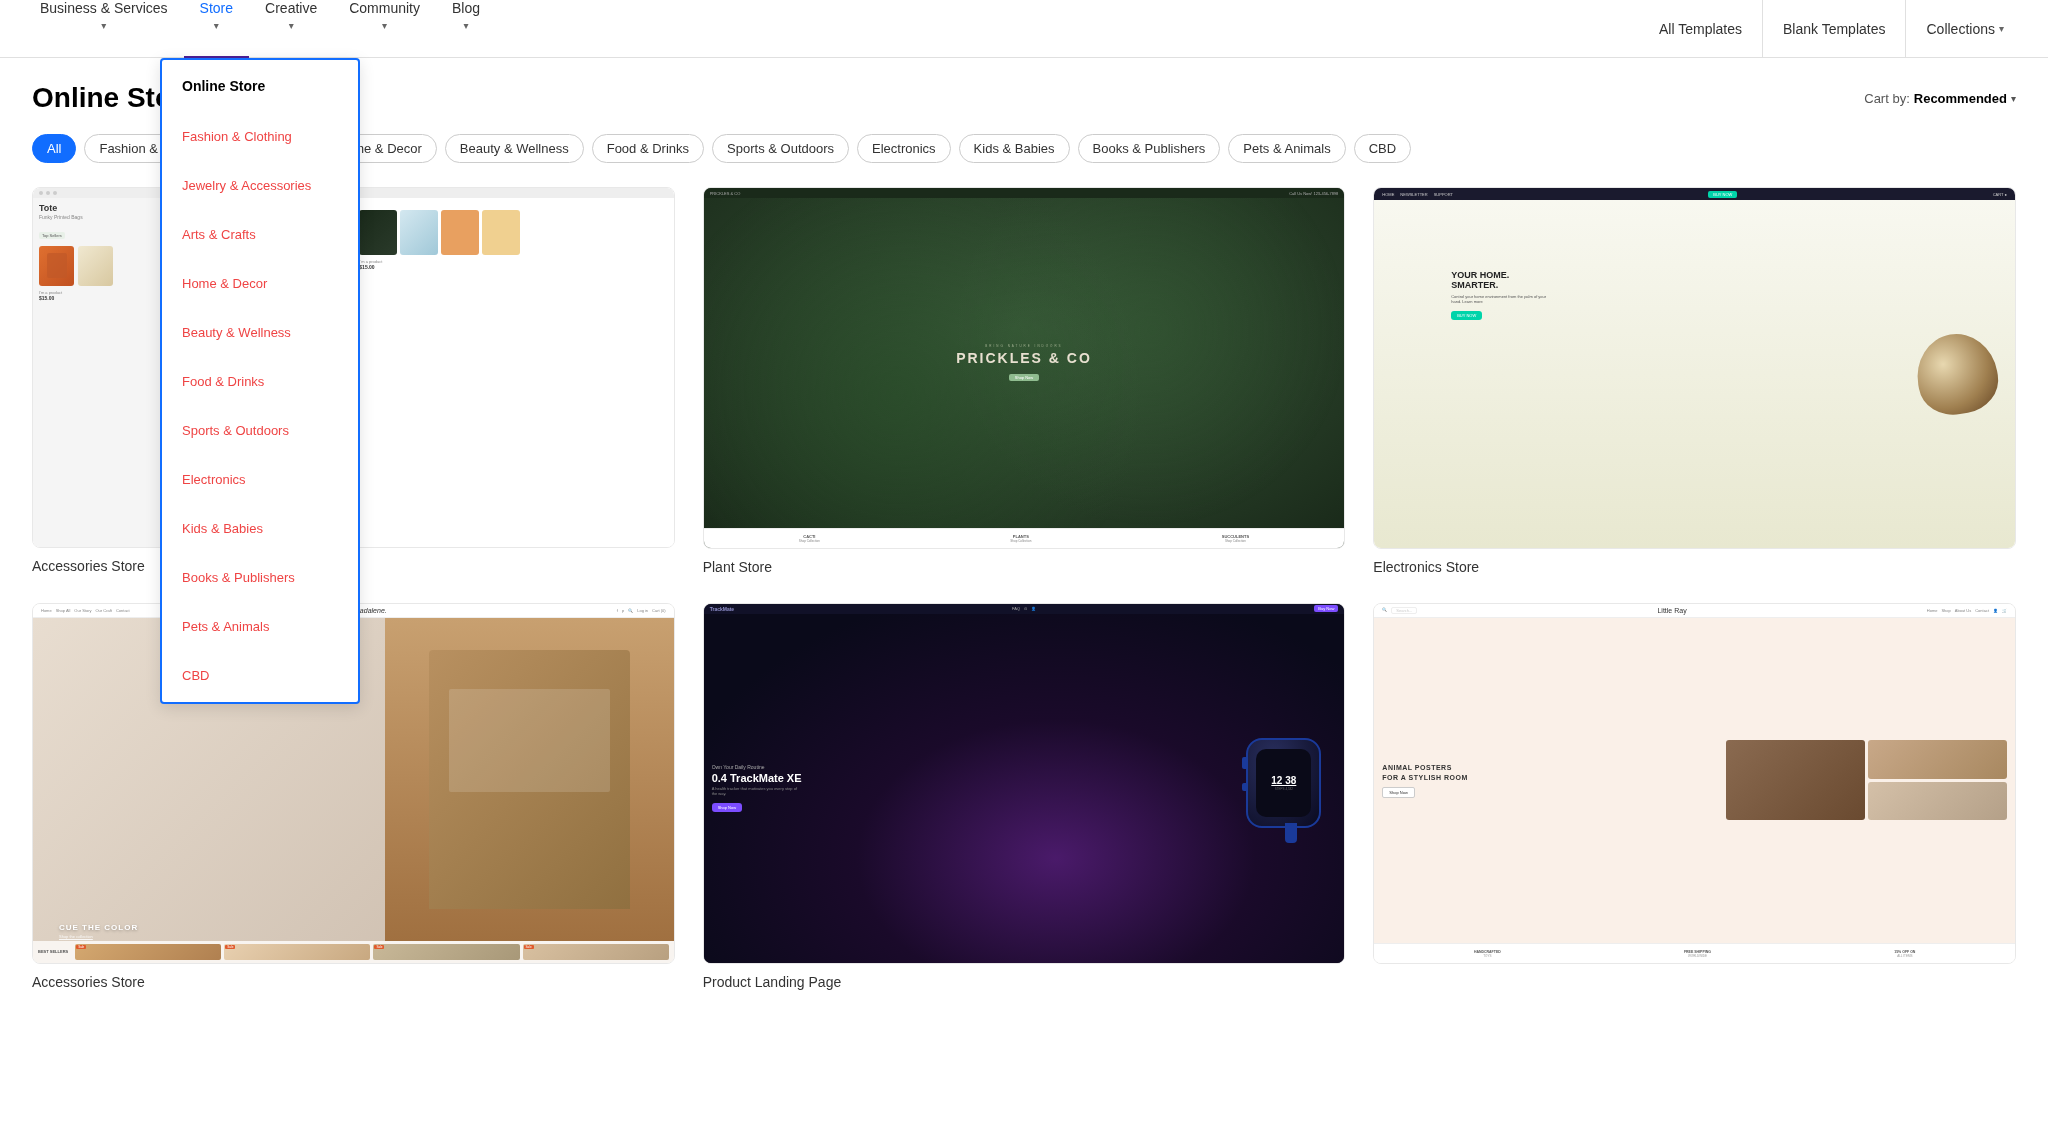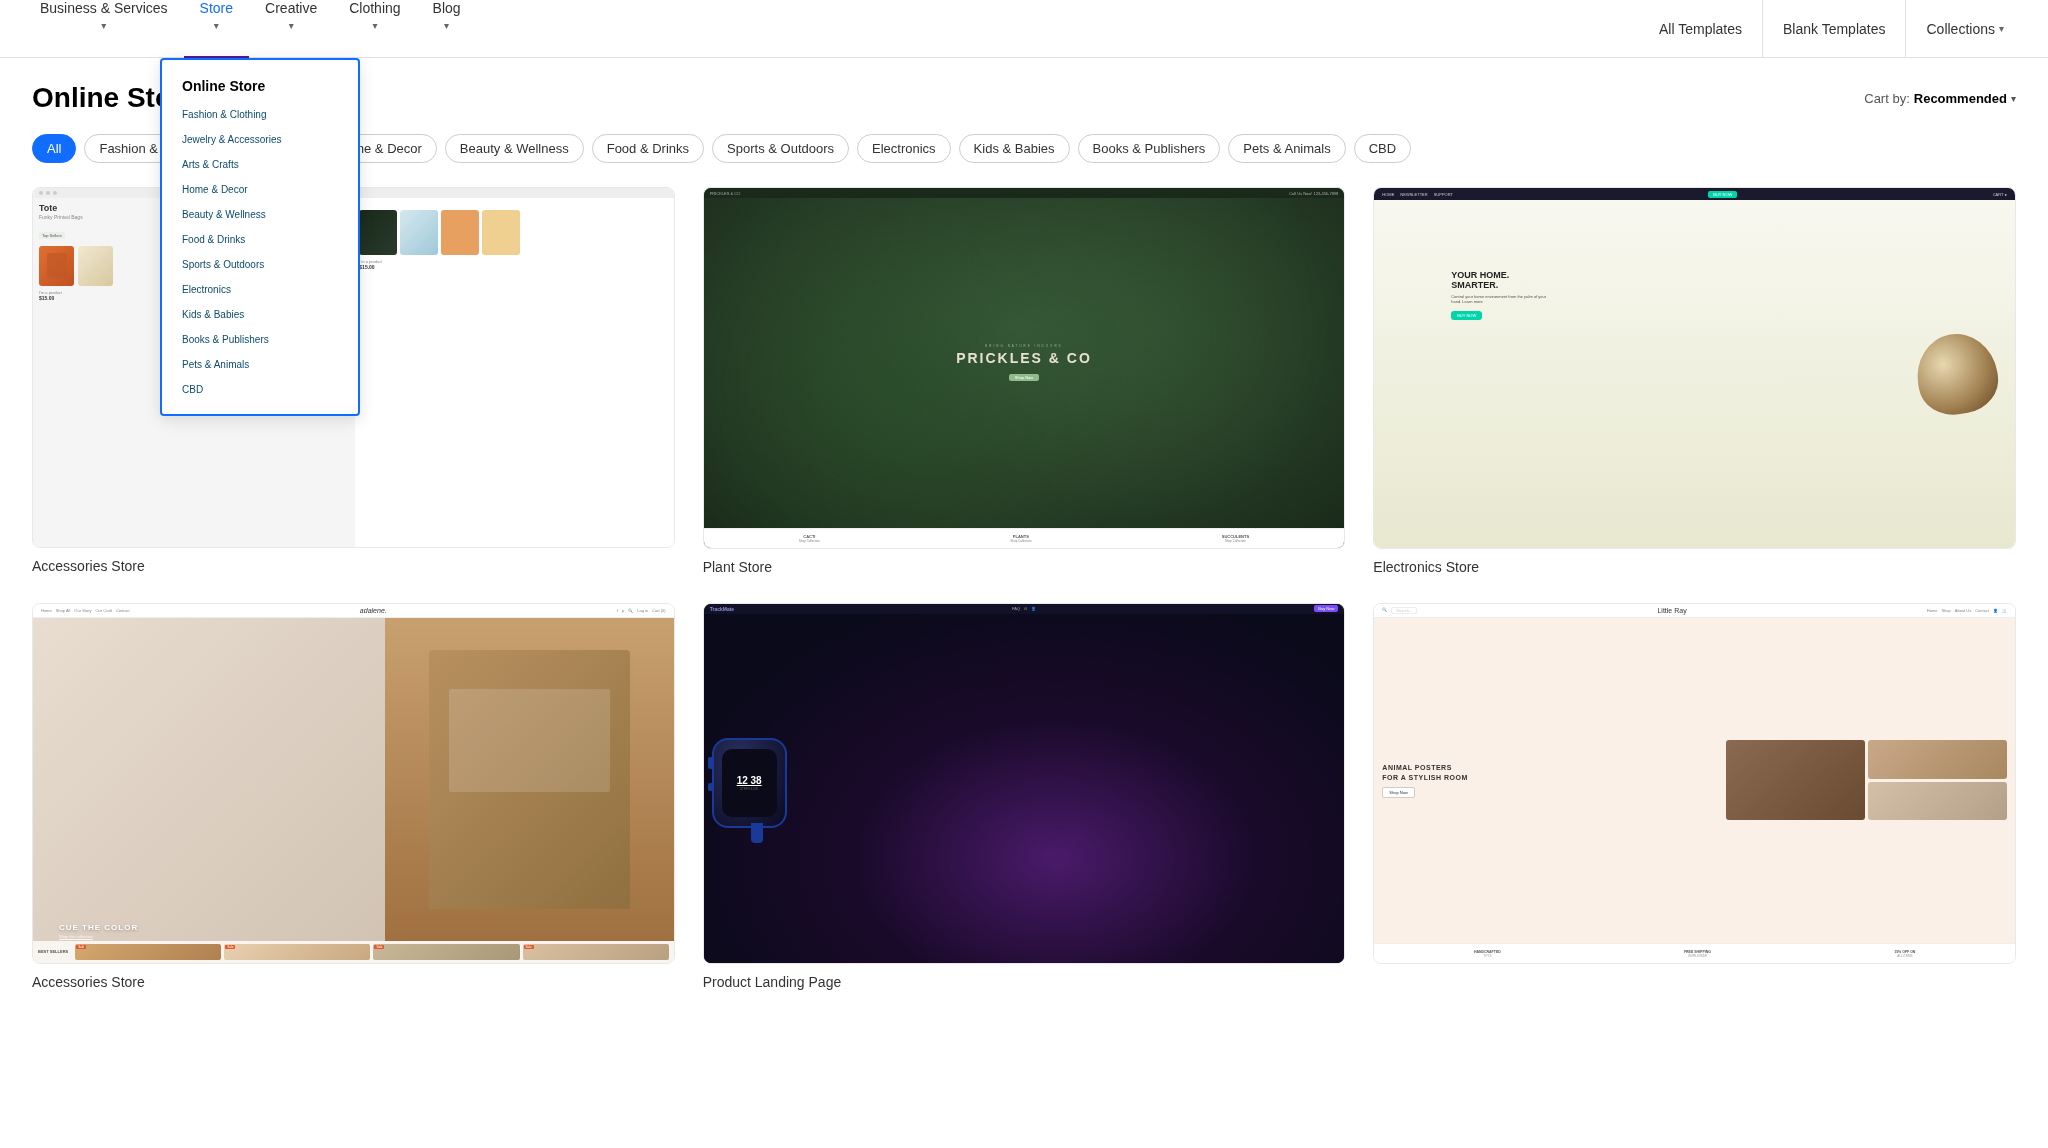--- a/index.html
+++ b/index.html
@@ -183,7 +183,7 @@
       <span class="nav-chevron">▾</span>
     </div>
     <div class="nav-item">
-      <span>Clothing</span>
+      <span>Community</span>
       <span class="nav-chevron">▾</span>
     </div>
     <div class="nav-item">

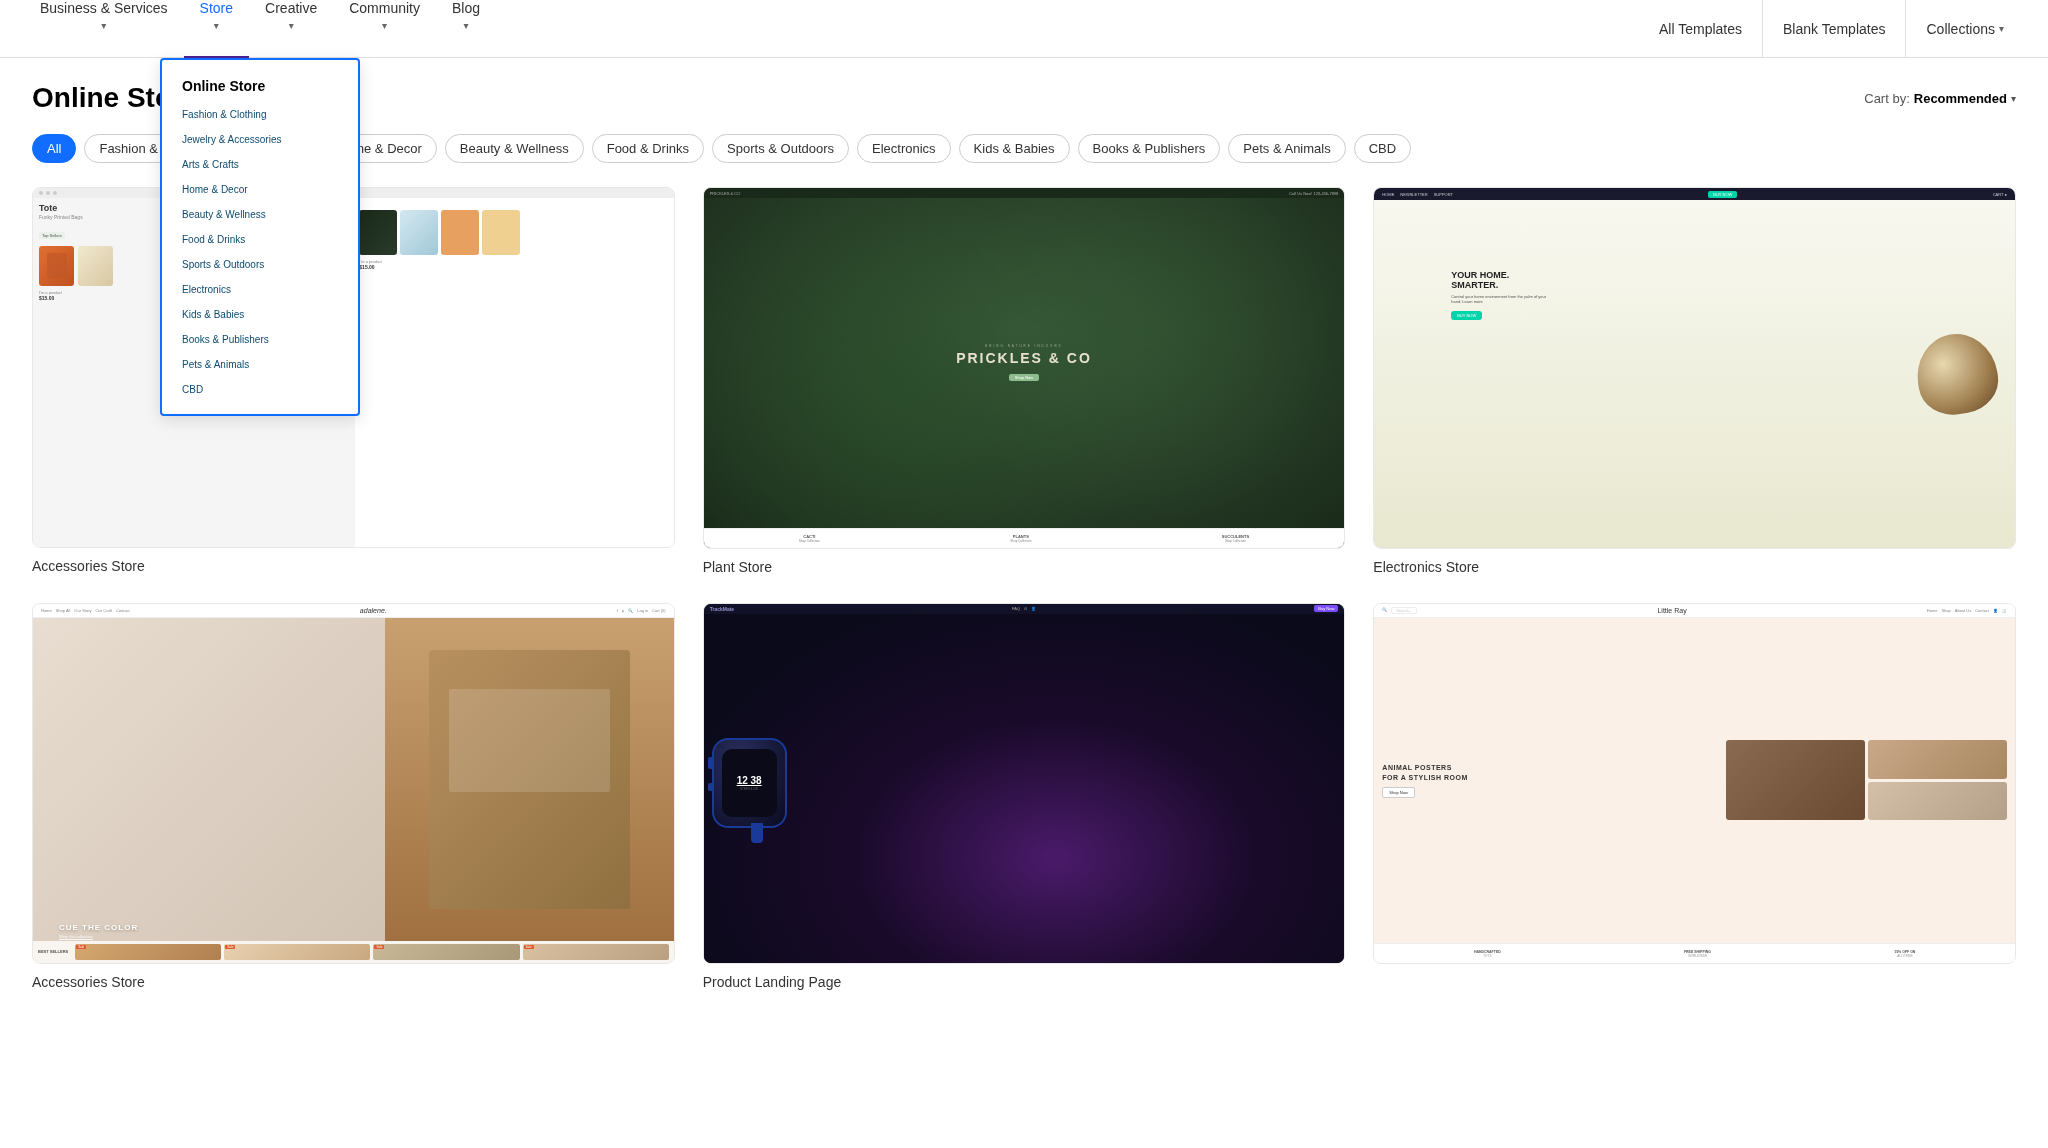--- a/index.html
+++ b/index.html
@@ -61,8 +61,9 @@
     .dropdown-item {
       padding: 7px 20px;
       cursor: pointer;
-      font-size: 10px;
-      color: #0c4a6e;
+      font-size: 13px;
+      color: #ef4444;
+      margin-top: 20px;
     }
 
     

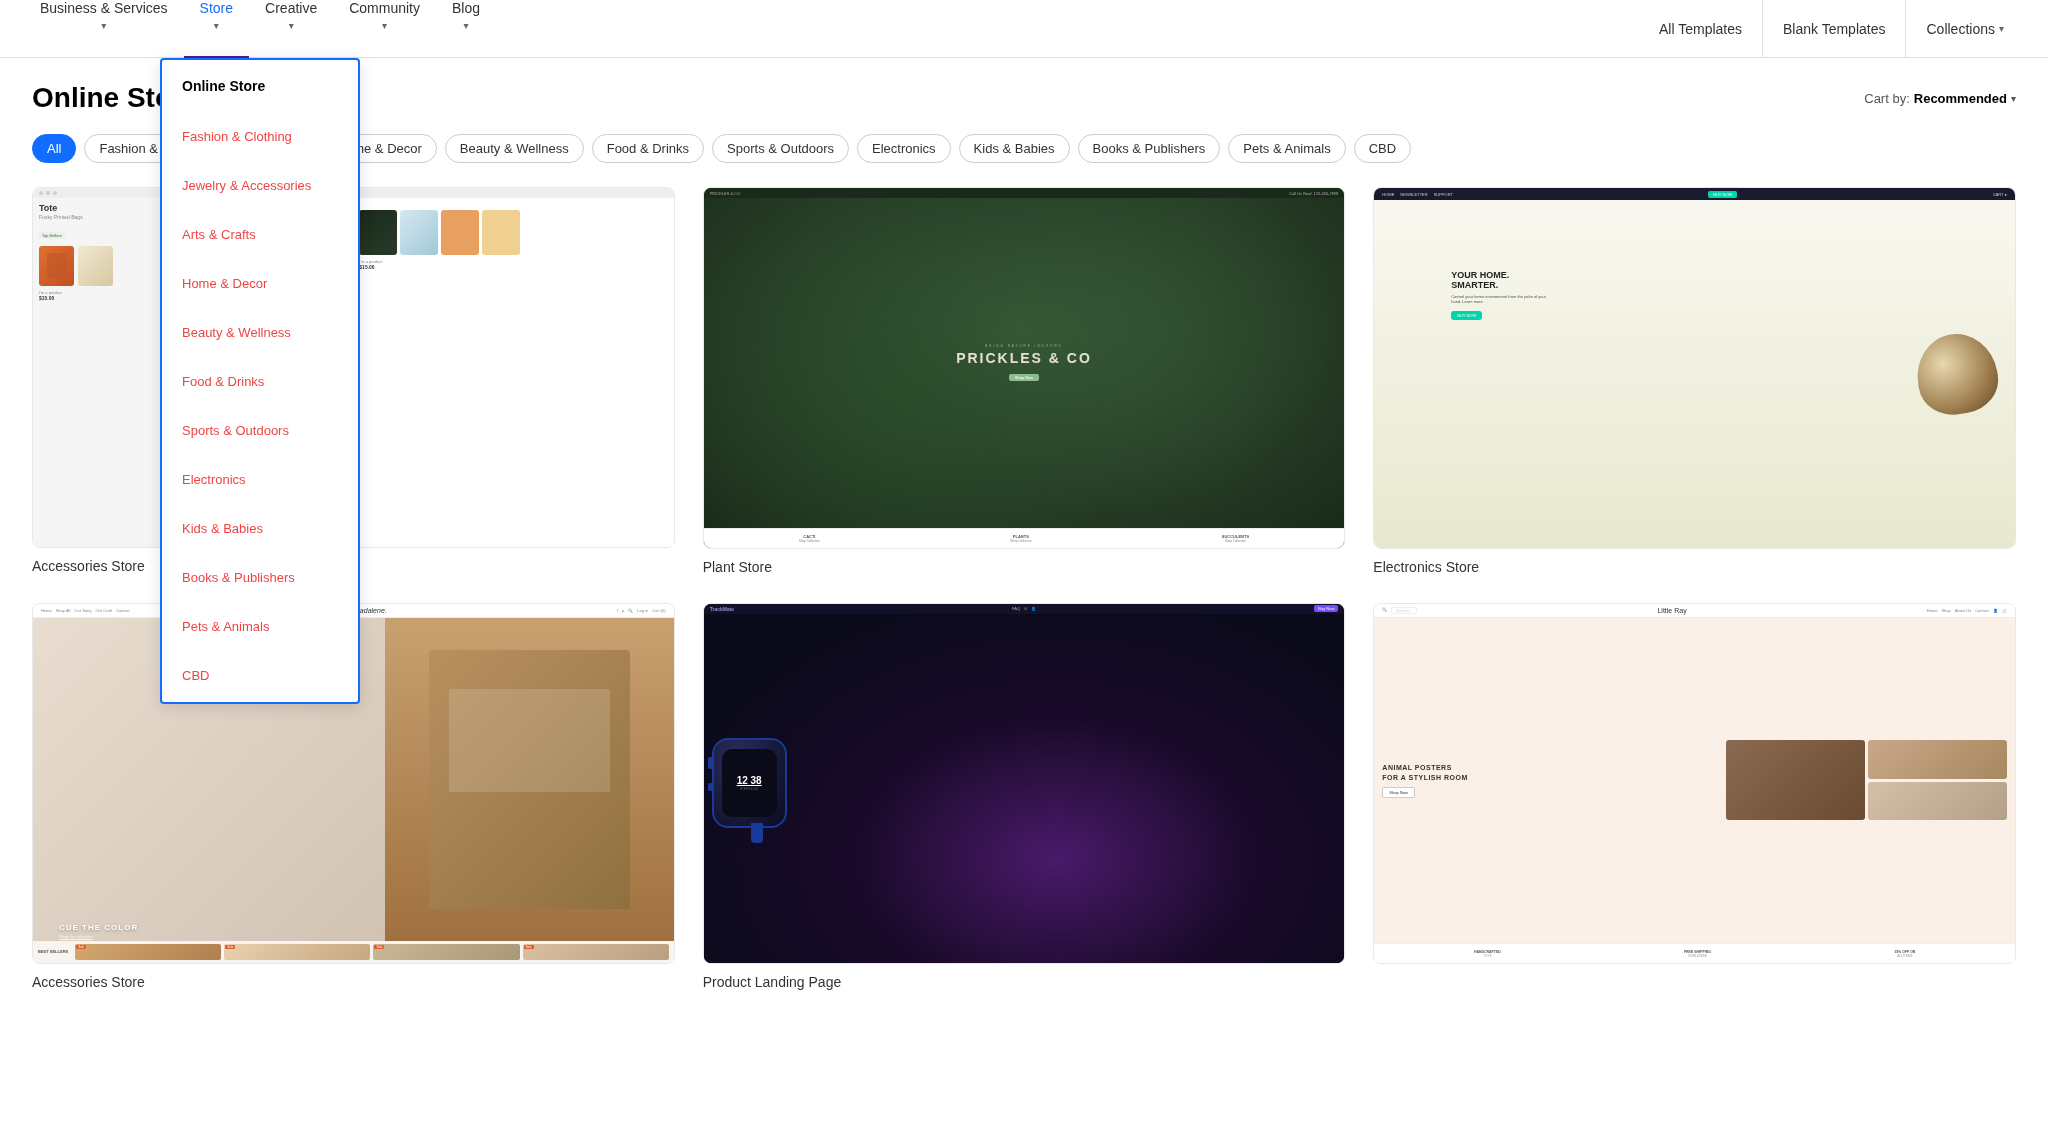--- a/index.html
+++ b/index.html
@@ -449,6 +449,12 @@
             <div style="background:#7c4dff;border-radius:2px;padding:1px 4px;font-size:4px;color:#fff;">Buy Now</div>
           </div>
           <div style="flex:1;background:radial-gradient(ellipse at 55% 70%,#4a1a6a 0%,#1a0a2a 40%,#0a0a1a 80%);display:flex;align-items:center;padding:8px;">
+            <div style="flex:1;">
+              <div style="font-size:5px;color:#aaa;">Own Your Daily Routine</div>
+              <div style="font-size:11px;font-weight:700;color:#fff;line-height:1.1;margin-top:2px;">0.4 TrackMate XE</div>
+              <div style="font-size:4px;color:#888;margin-top:2px;max-width:90px;">A health tracker that motivates you every step of the way.</div>
+              <div style="background:#7c4dff;border-radius:3px;padding:2px 6px;font-size:4px;color:#fff;margin-top:5px;display:inline-block;">Shop Now</div>
+            </div>
             <div style="position:relative;width:90px;height:100px;">
               <div style="width:75px;height:90px;background:radial-gradient(ellipse at 35% 25%,#2a3060 0%,#0a0a20 100%);border-radius:16px;border:2px solid #1a3a9a;display:flex;align-items:center;justify-content:center;position:relative;">
                 <div style="width:55px;height:68px;background:#0a0a18;border-radius:10px;display:flex;flex-direction:column;align-items:center;justify-content:center;">

